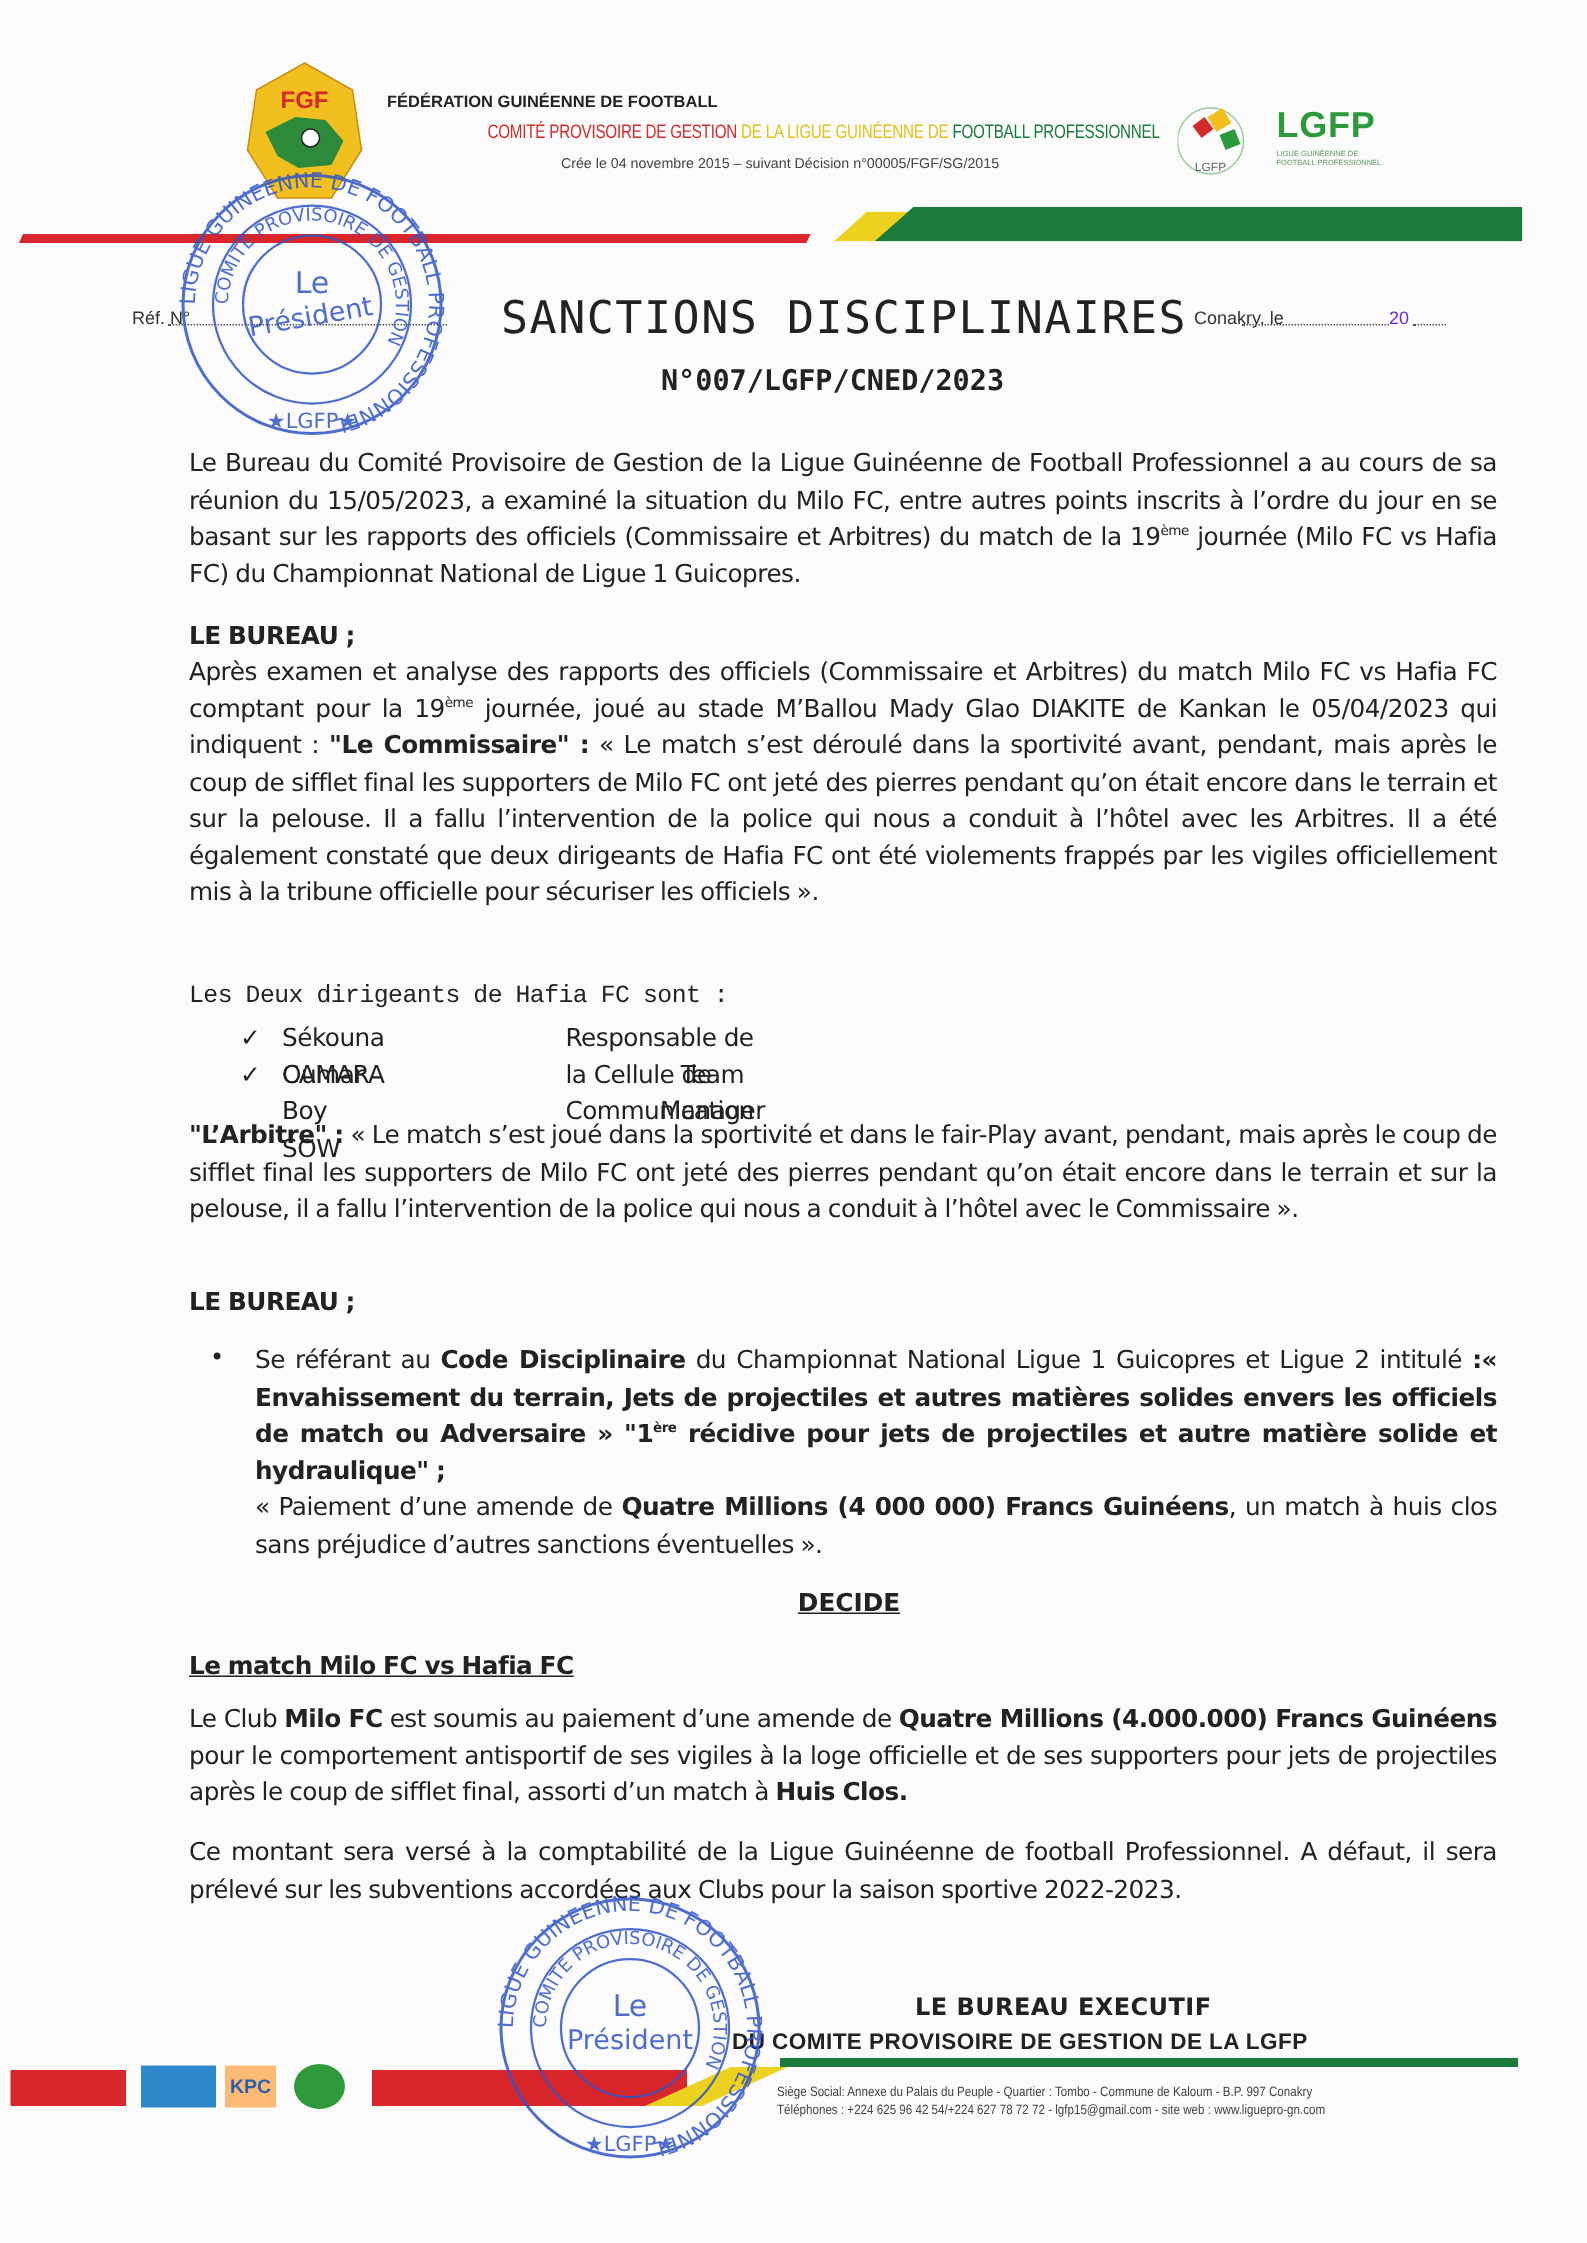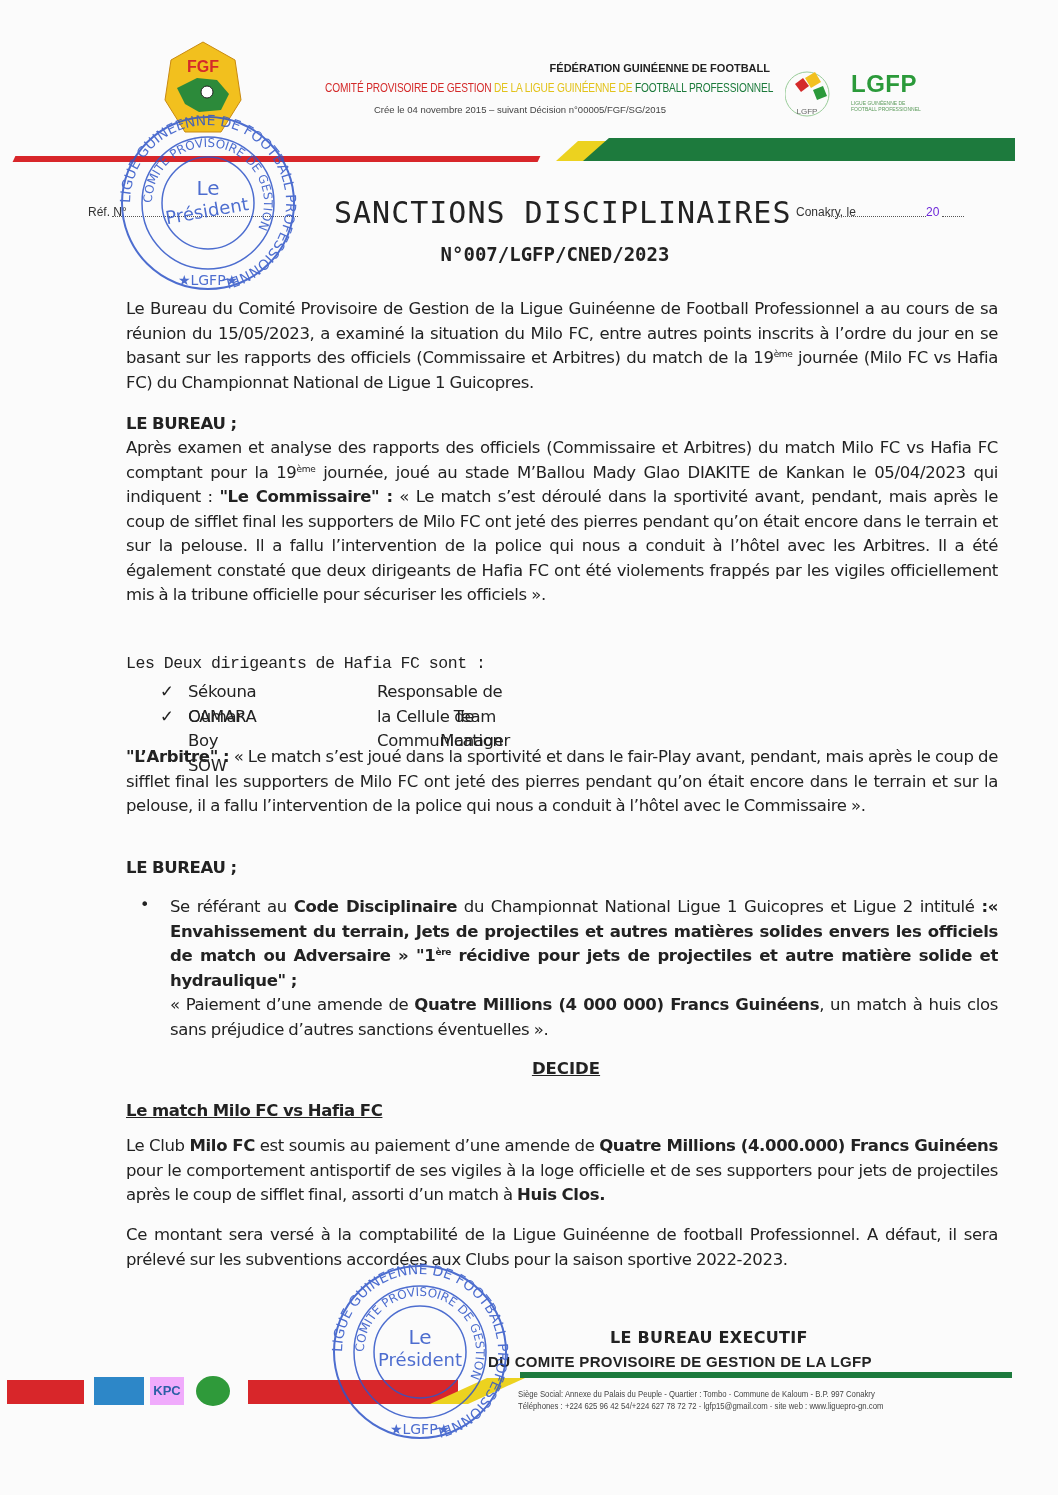--- a/index.html
+++ b/index.html
@@ -8,7 +8,7 @@
   .abs { position:absolute; }
   
   .fgf-logo { left:163px; top:40px; width:80px; height:96px; }
-  .hdr-line1 { left:270px; top:62px; width:500px; text-align:right; font-weight:bold; font-size:11px; color:#222; font-family:"Liberation Sans", sans-serif; }
+  .hdr-line1 { left:258px; top:62px; width:500px; text-align:left; font-weight:bold; font-size:11px; color:#222; font-family:"Liberation Sans", sans-serif; }
   .hdr-line2 { left:270px; top:80px; width:500px; text-align:center; font-size:13px; font-family:"Liberation Sans", sans-serif; transform:scaleX(0.78); transform-origin:center; white-space:nowrap; letter-spacing:-0.2px;}
   .hdr-line2 .red { color:#d42a2a; } .hdr-line2 .yel { color:#e2c21a; } .hdr-line2 .grn { color:#1b7a3a; }
   .hdr-line3 { left:270px; top:104px; width:500px; text-align:center; font-size:9.5px; color:#444; font-family:"Liberation Sans", sans-serif;}

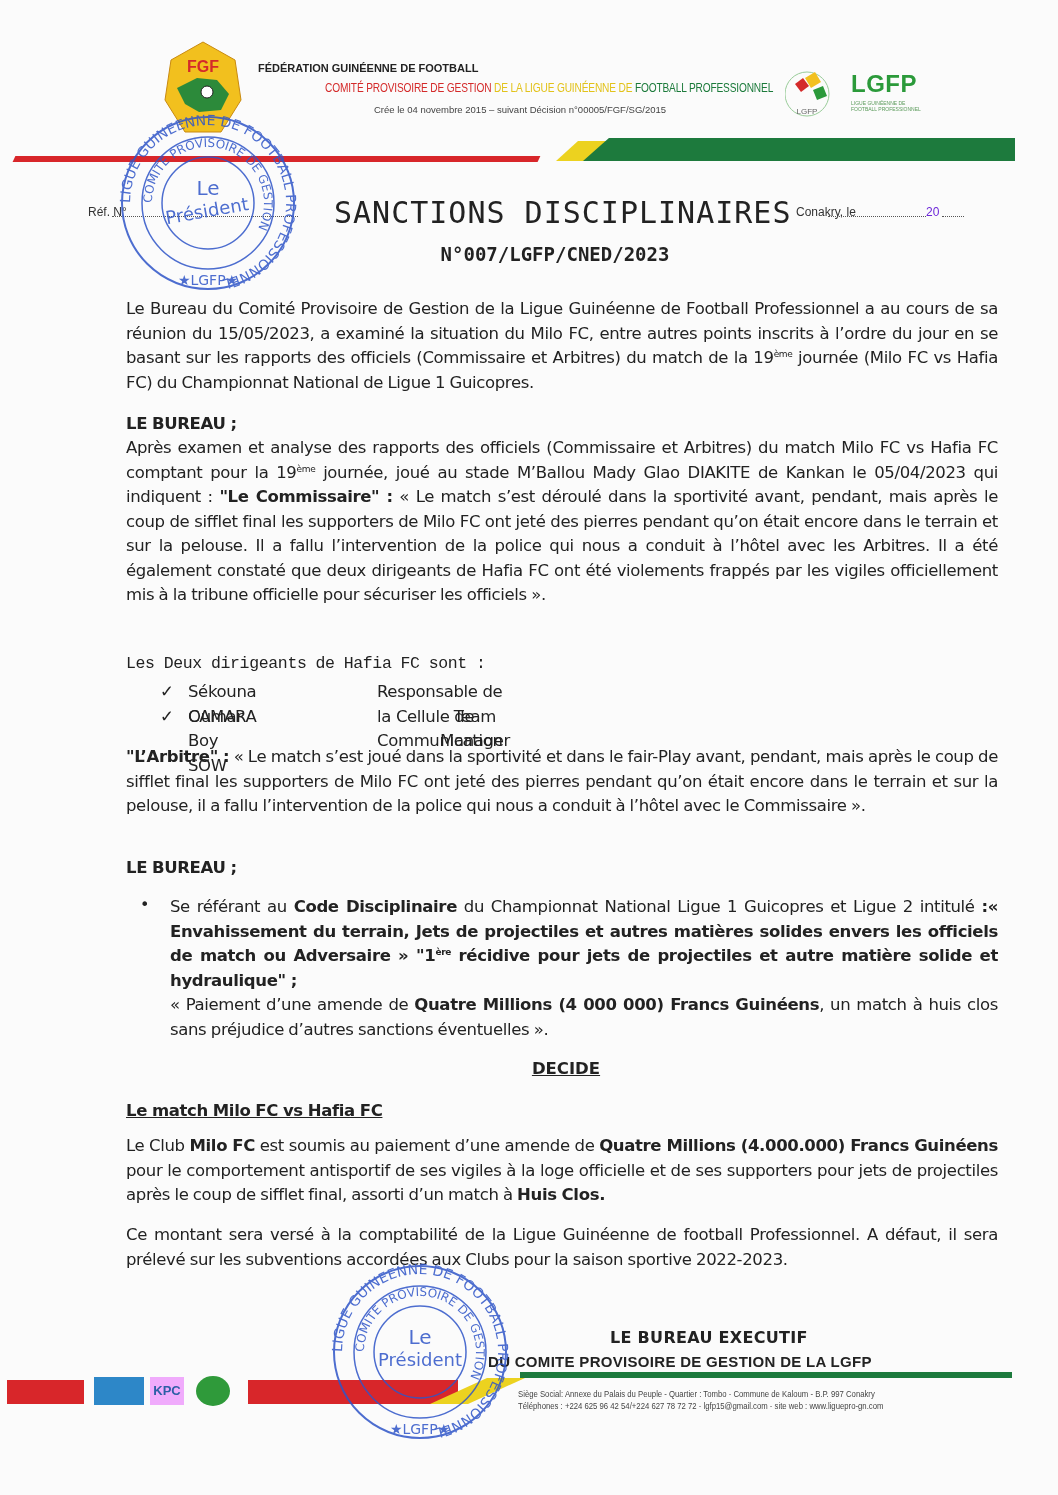--- a/index.html
+++ b/index.html
@@ -58,7 +58,7 @@
   
   .f-red1 { left:7px; top:1380px; width:77px; height:24px; background:#d8262a; }
   .f-logo1 { left:94px; top:1377px; width:50px; height:28px; background:#2d87c8; }
-  .f-logo2 { left:150px; top:1377px; width:34px; height:28px; background:#f0abfc; color:#2d5fa6; font-size:13px; font-weight:bold; text-align:center; line-height:28px; font-family:"Liberation Sans", sans-serif;}
+  .f-logo2 { left:150px; top:1377px; width:34px; height:28px; background:#fdba74; color:#2d5fa6; font-size:13px; font-weight:bold; text-align:center; line-height:28px; font-family:"Liberation Sans", sans-serif;}
   .f-logo3 { left:196px; top:1376px; width:34px; height:30px; border-radius:50%; background:#2f9a3a; }
   .f-red2 { left:248px; top:1380px; width:210px; height:24px; background:#d8262a; }
   .f-yel { left:430px; top:1378px; width:95px; height:26px; background:#ecd21f; clip-path:polygon(60% 0,100% 0,40% 100%,0 100%); }

